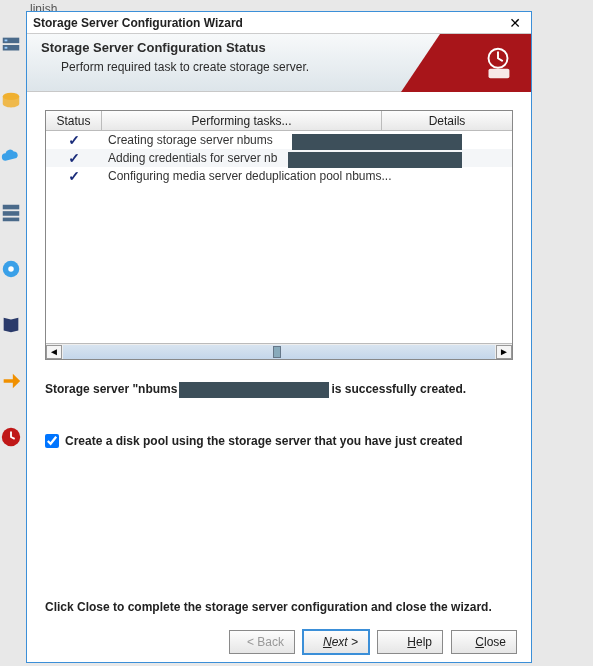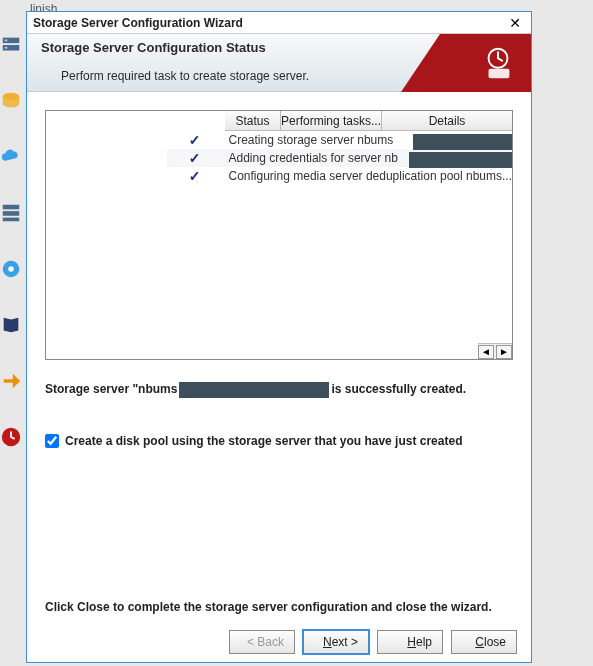--- a/index.html
+++ b/index.html
@@ -59,7 +59,7 @@
     padding: 6px 14px;
   }
   .banner-title { font-weight: bold; font-size: 13px; color: #2b2b2b; }
-  .banner-sub { font-size: 12px; color: #2b2b2b; padding-left: 20px; margin-top: 14px;}
+  .banner-sub { font-size: 12px; color: #2b2b2b; padding-left: 20px; margin-top: 5px;}
   .banner-red {
     position: absolute; right: 0; top: 0; height: 58px; width: 130px;
     background: #a8151a;

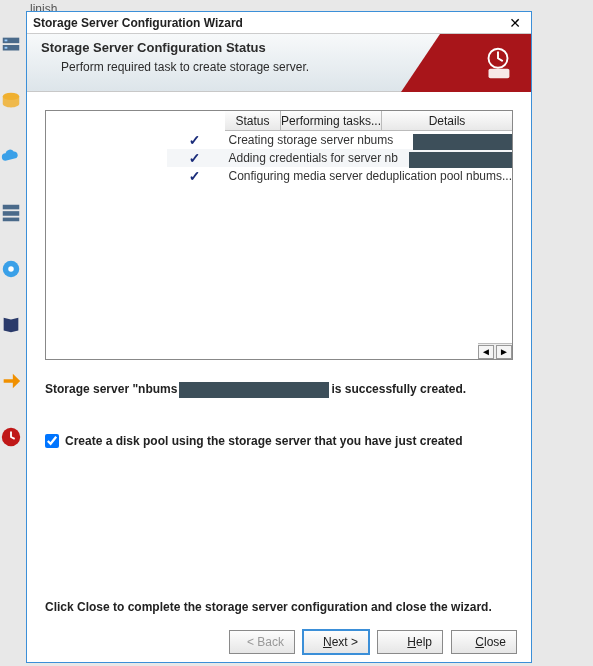--- a/index.html
+++ b/index.html
@@ -78,7 +78,6 @@
     display: flex;
     flex-direction: column;
     background: #fff;
-    align-items: flex-end;
   }
   .task-header {
     display: flex;

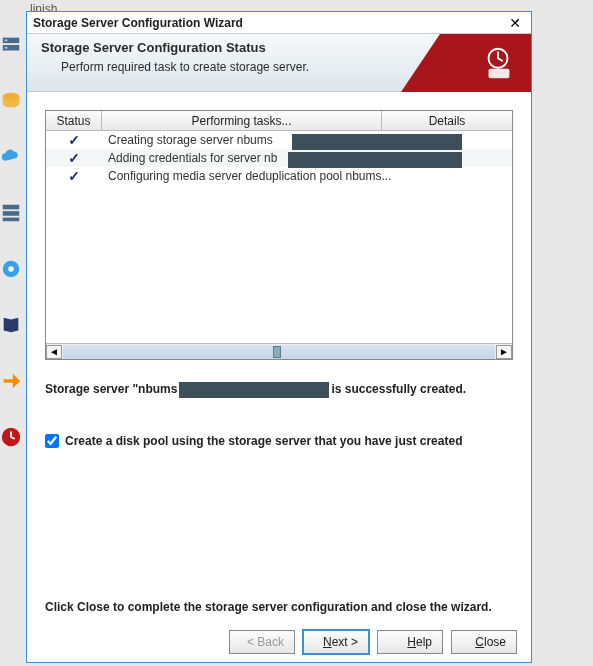--- a/index.html
+++ b/index.html
@@ -131,7 +131,7 @@
     text-align: right;
   }
   .btn:disabled { color: #999; cursor: default;}
-  .btn.focus { border: 1px solid #3b8fd8; box-shadow: 0 0 0 1px #3b8fd8;}
+  .btn.focus { border: 1px solid #3b8fd8; box-shadow: 0 0 0 1px #3b8fd8; font-style: italic;}
   .mn { text-decoration: underline; }
 </style>
 </head>

